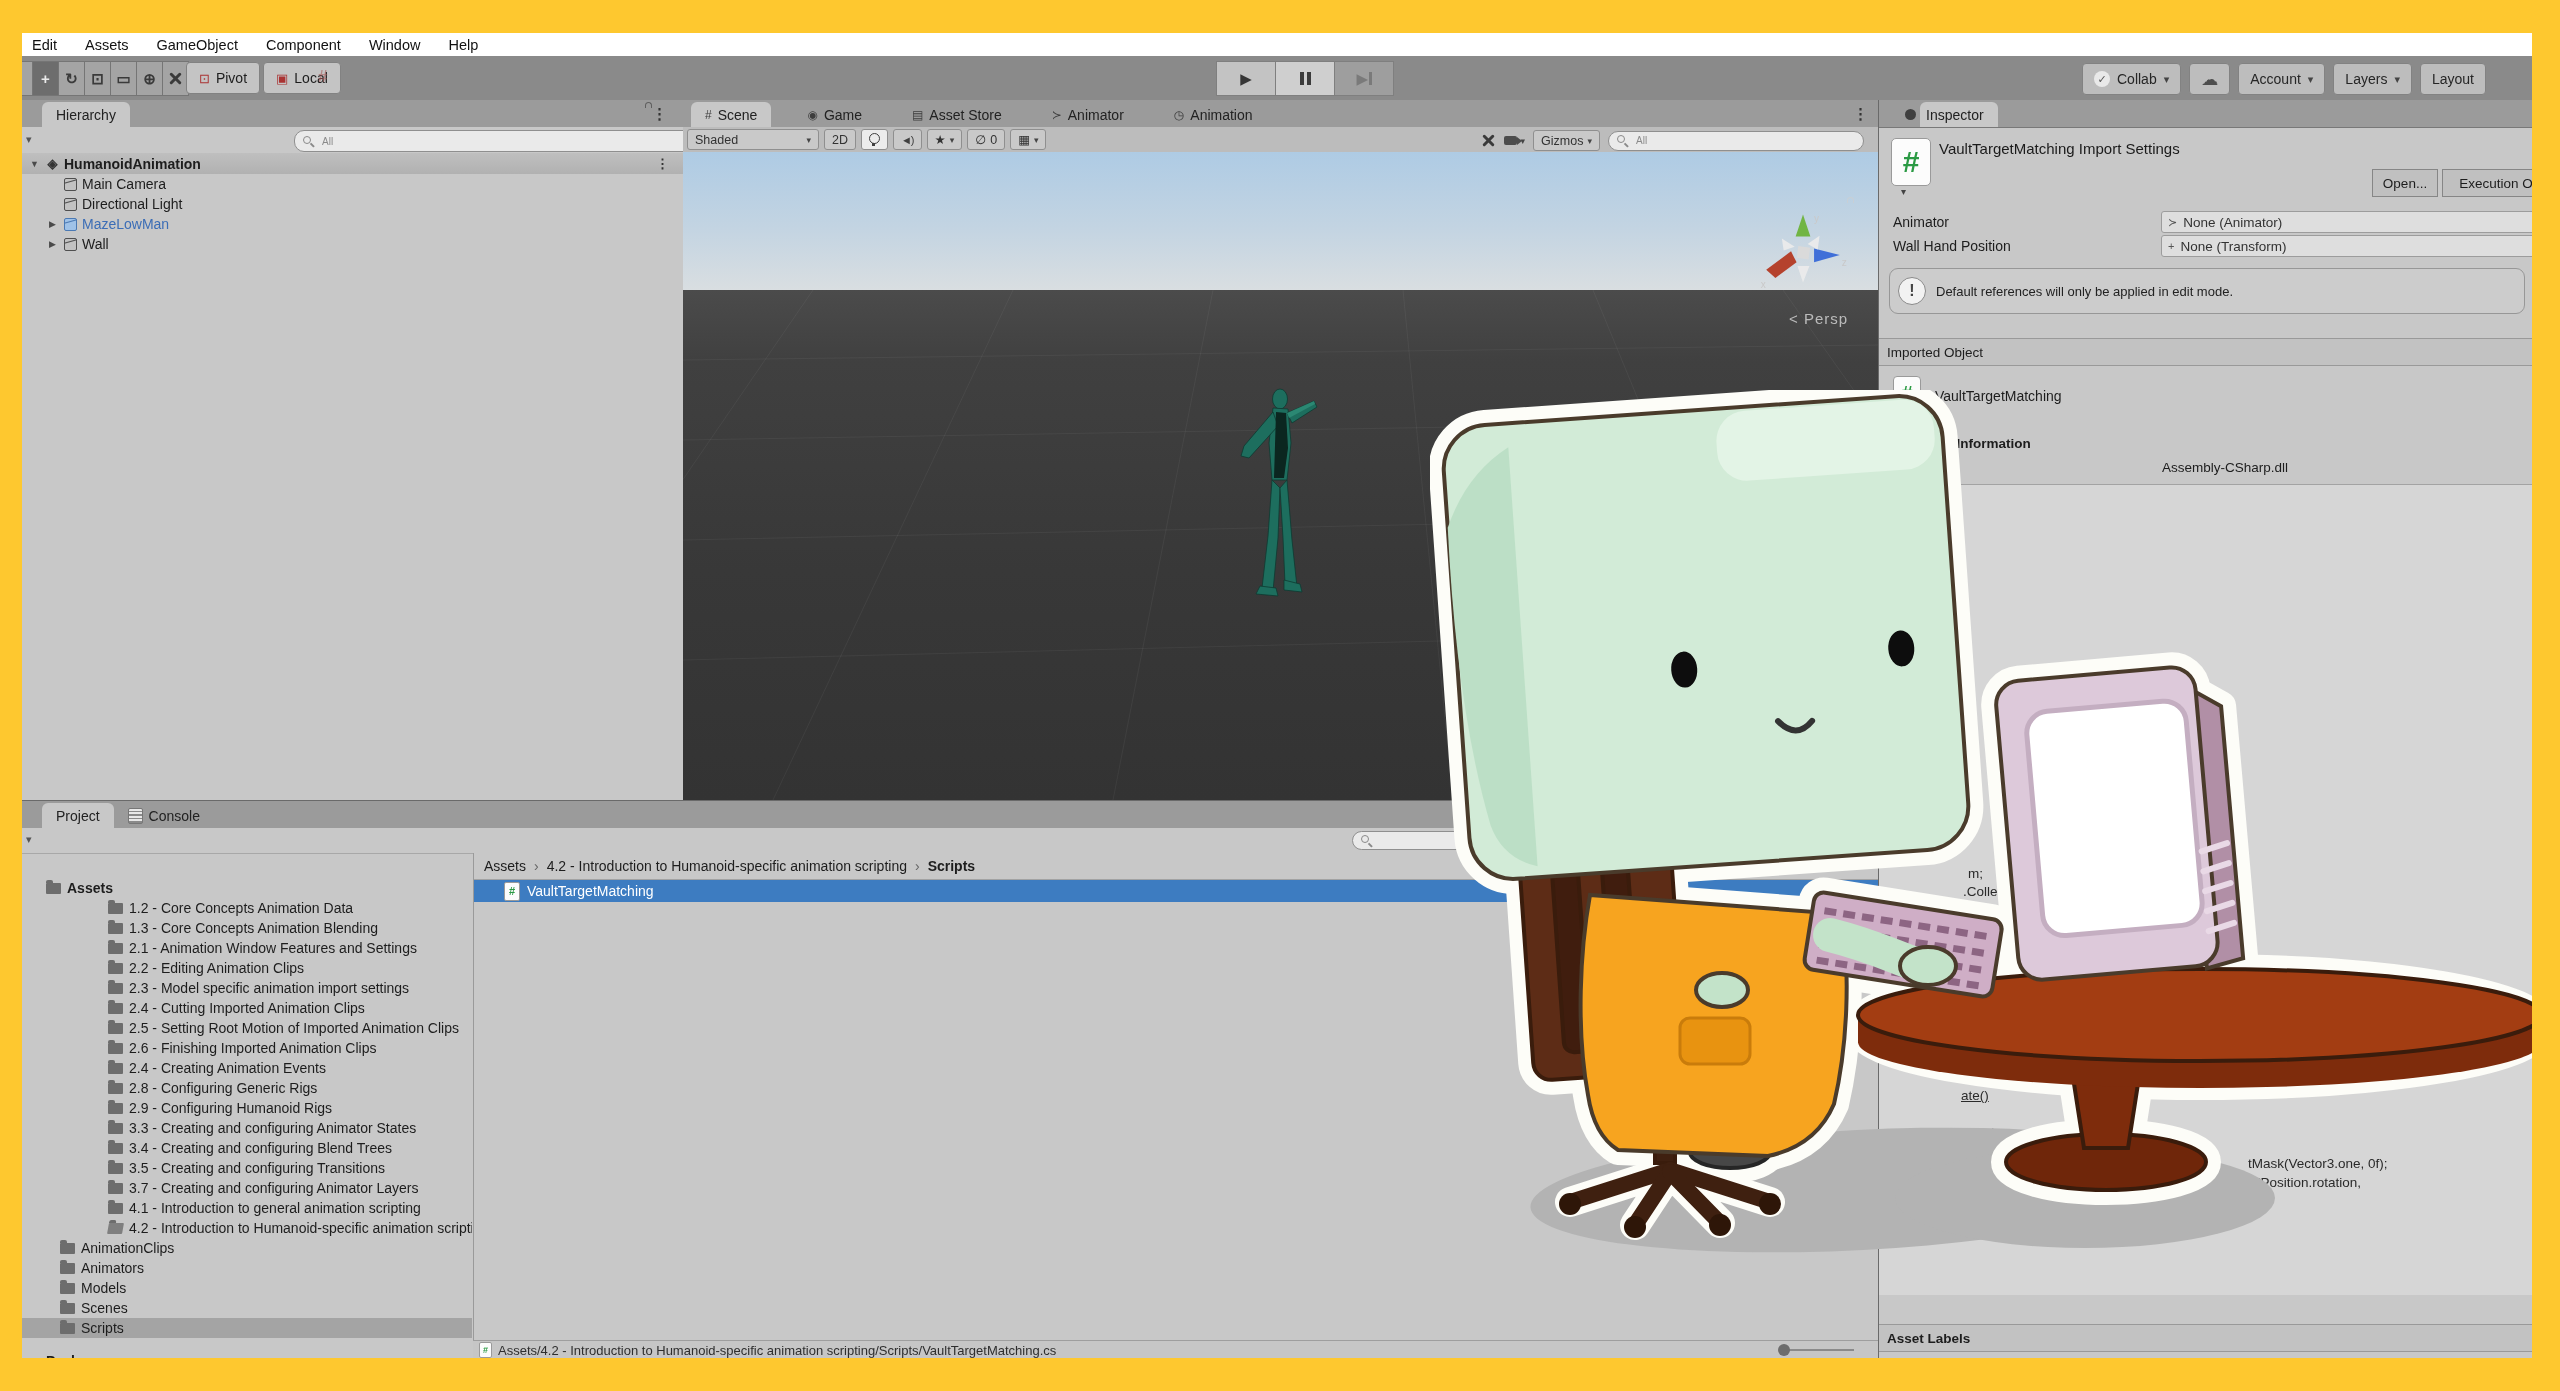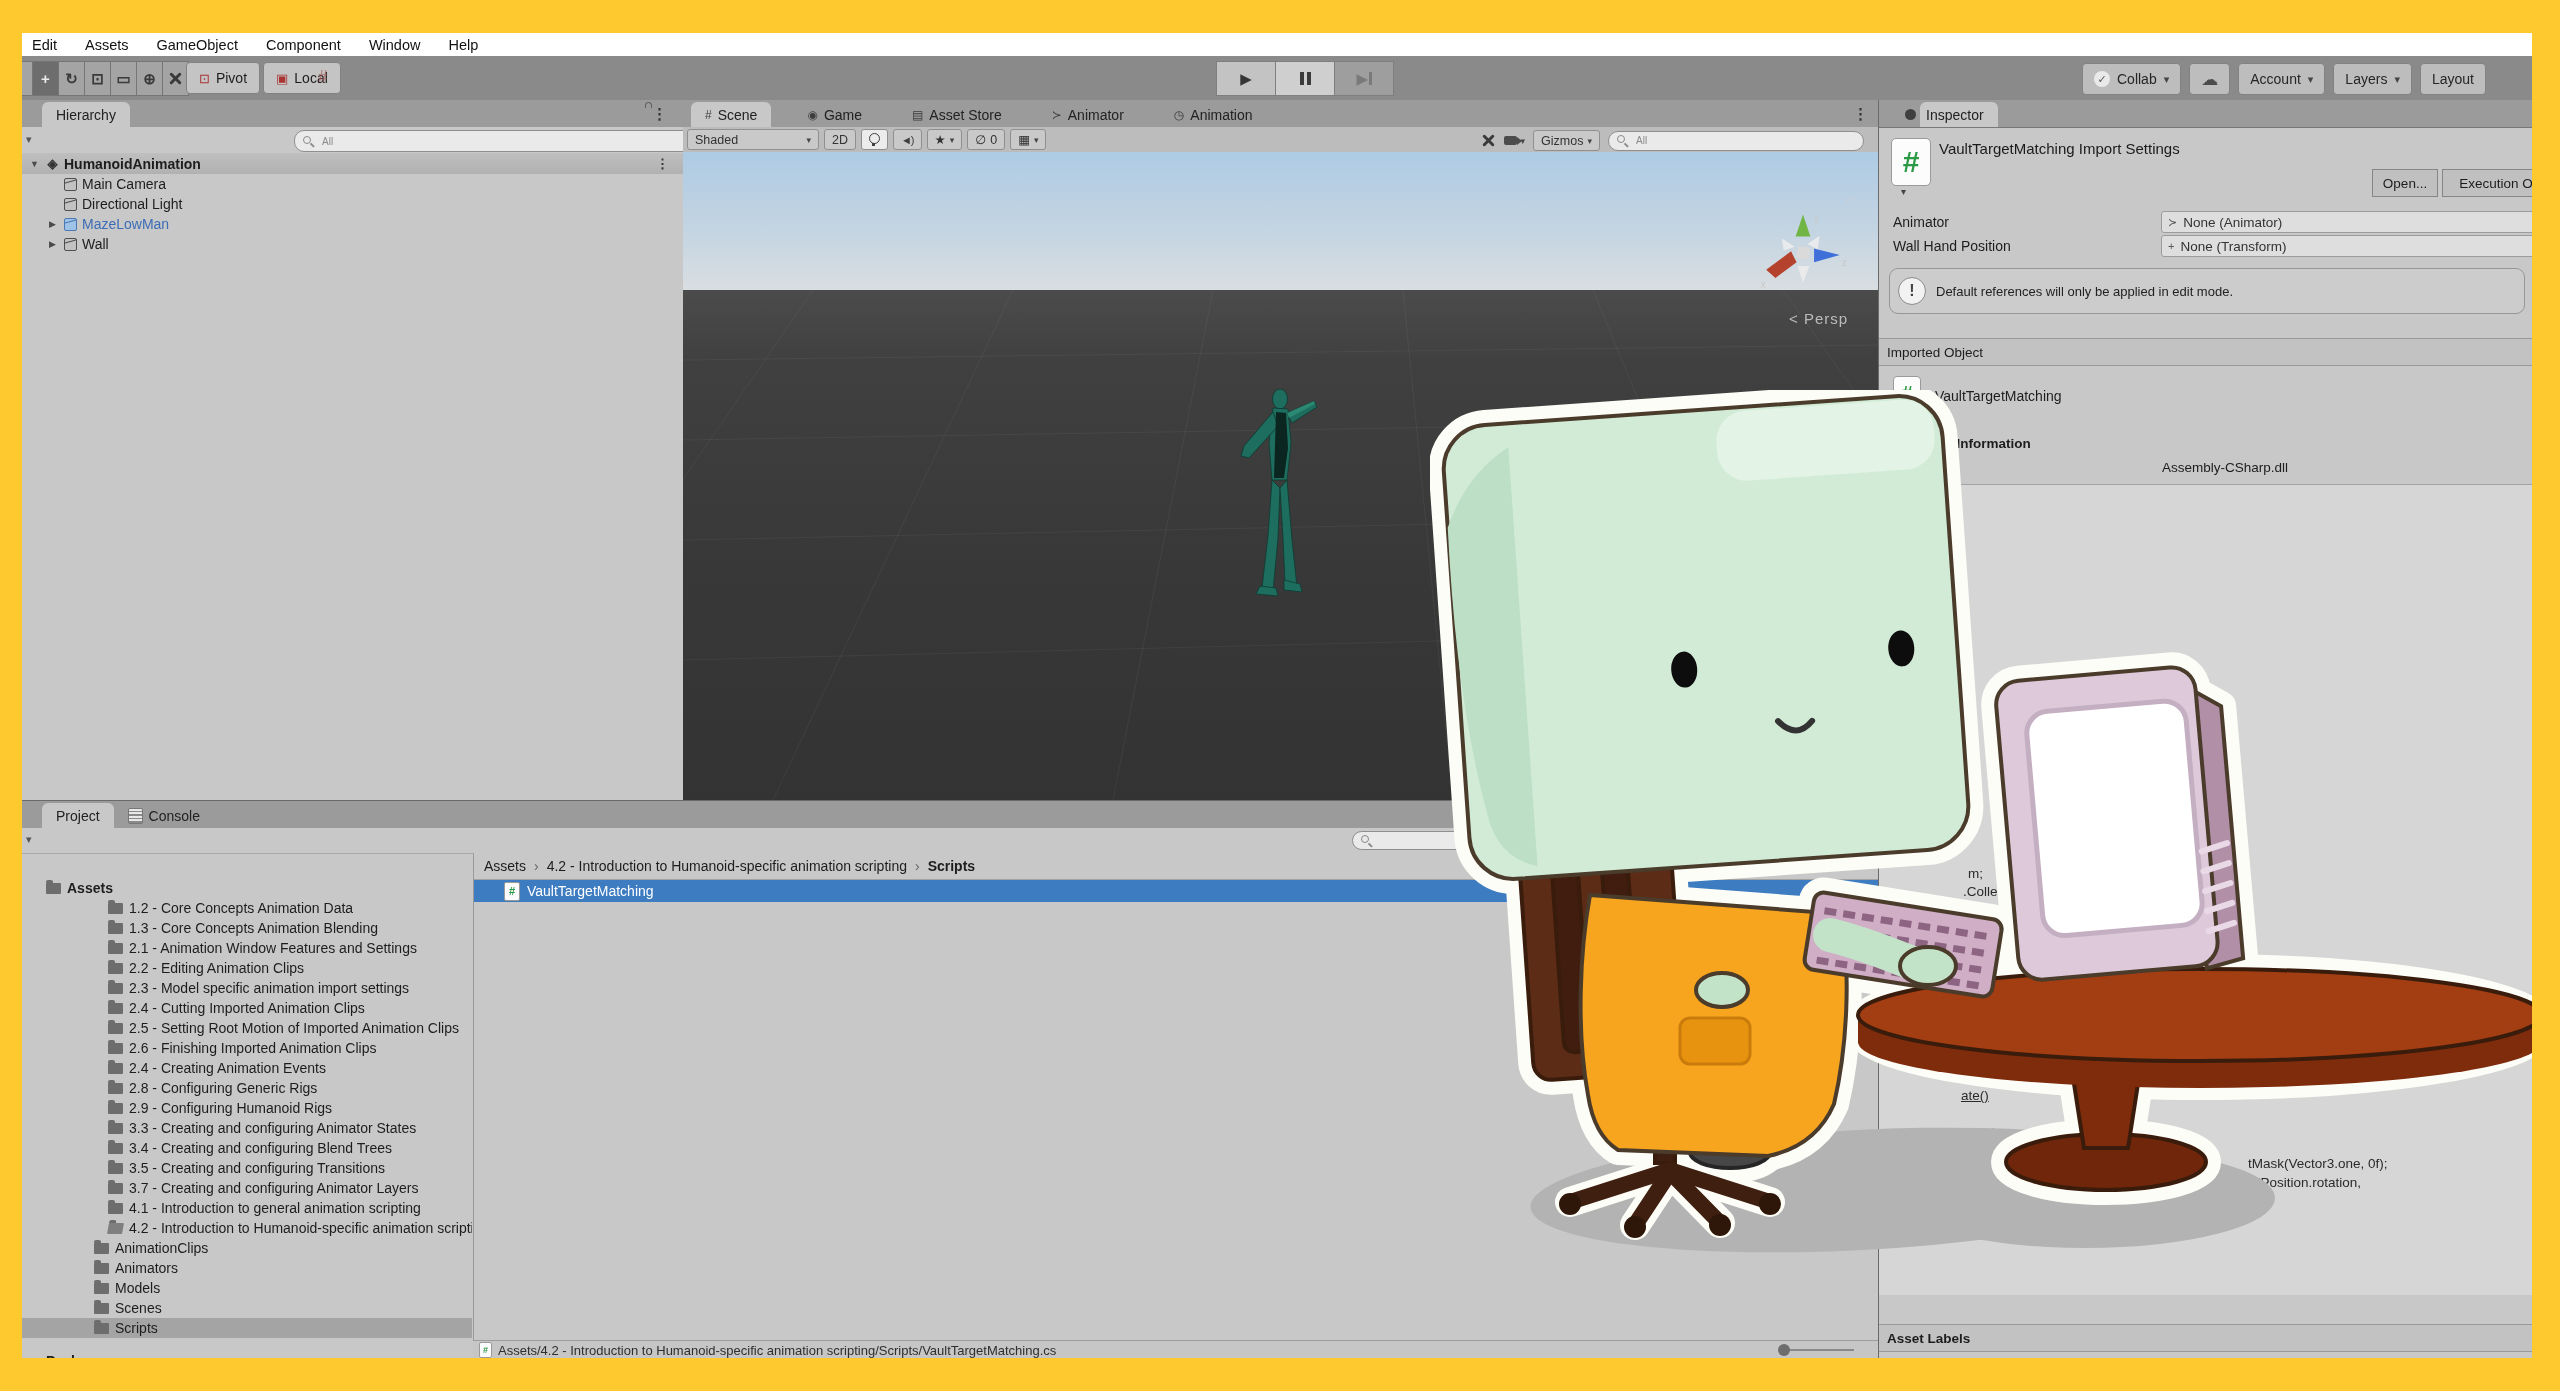--- a/index.html
+++ b/index.html
@@ -126,7 +126,7 @@
   .p-row .tree-arrow{width:10px;font-size:9px;color:#4a4a4a;flex:none;}
   .p-row.root{font-weight:bold;}
   .p-row.lv1{padding-left:26px;margin-left:44px;}
-  .p-row.lv2{padding-left:56px;}
+  .p-row.lv2{padding-left:22px;}
   .p-row.sel{background:#a4a4a4;}
   .p-row.packages{margin-top:13px;}
   .ic-folder{width:15px;height:11px;background:#6d6d6d;border-radius:1px;position:relative;flex:none;}

